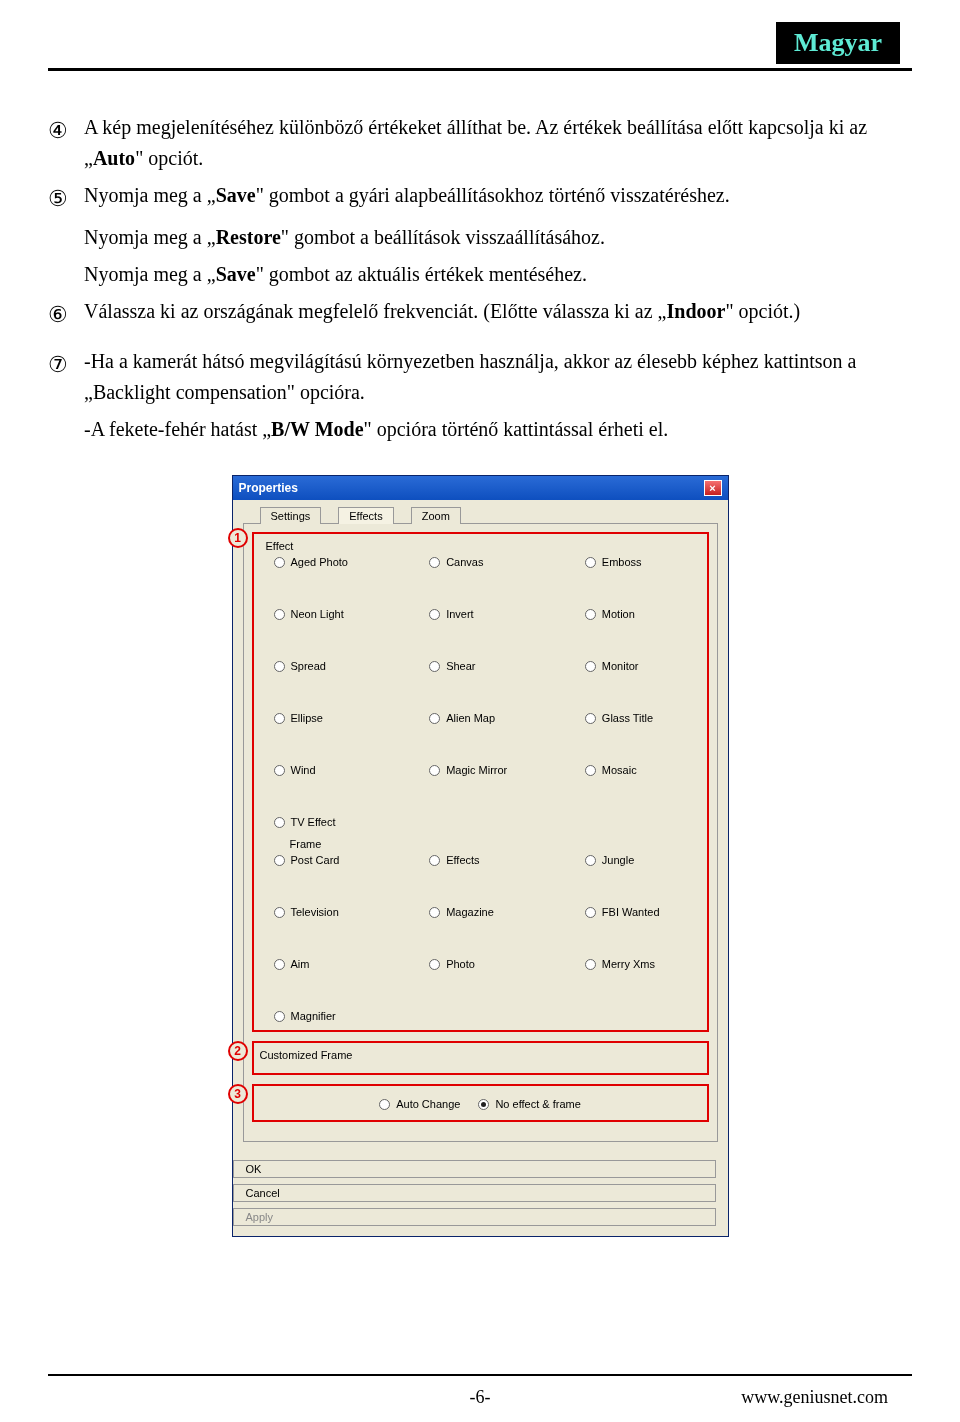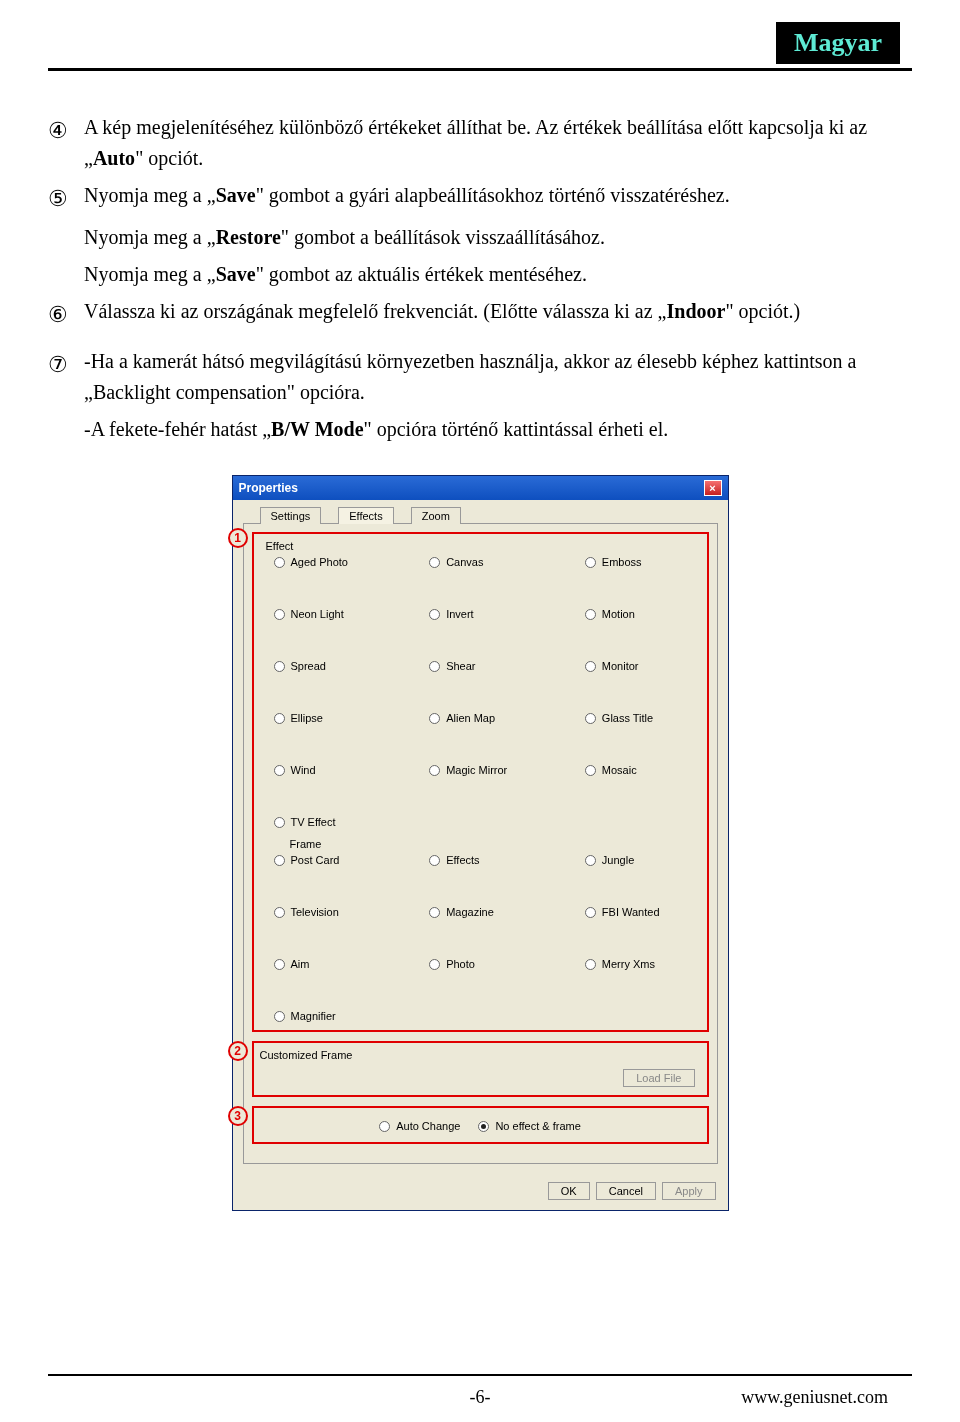--- a/index.html
+++ b/index.html
@@ -384,9 +384,6 @@
         <div class="redbox">
           <div class="callout c23">2</div>
           <div class="group-label" style="padding-left:0">Customized Frame</div>
-          <div class="loadfile-row">
-            <div class="btn disabled">Load File</div>
-          </div>
         </div>
 
         <div class="redbox">

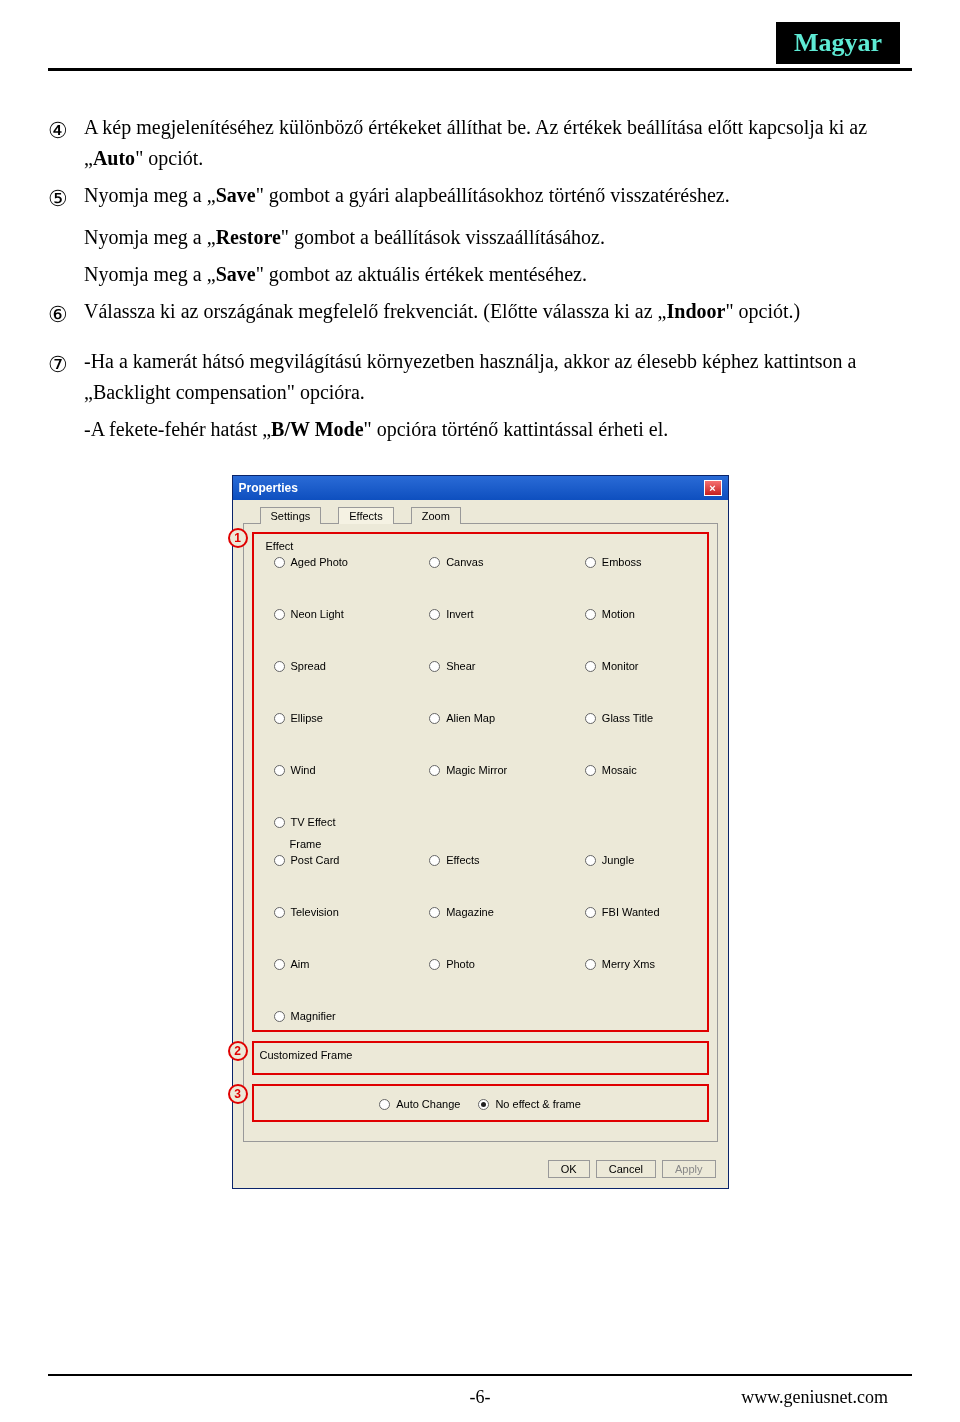--- a/index.html
+++ b/index.html
@@ -185,6 +185,7 @@
   .bottom-btns {
     display: flex; gap: 6px; justify-content: flex-end;
     padding: 8px 12px 10px 0;
+    flex-direction: column;
   }
 
   

